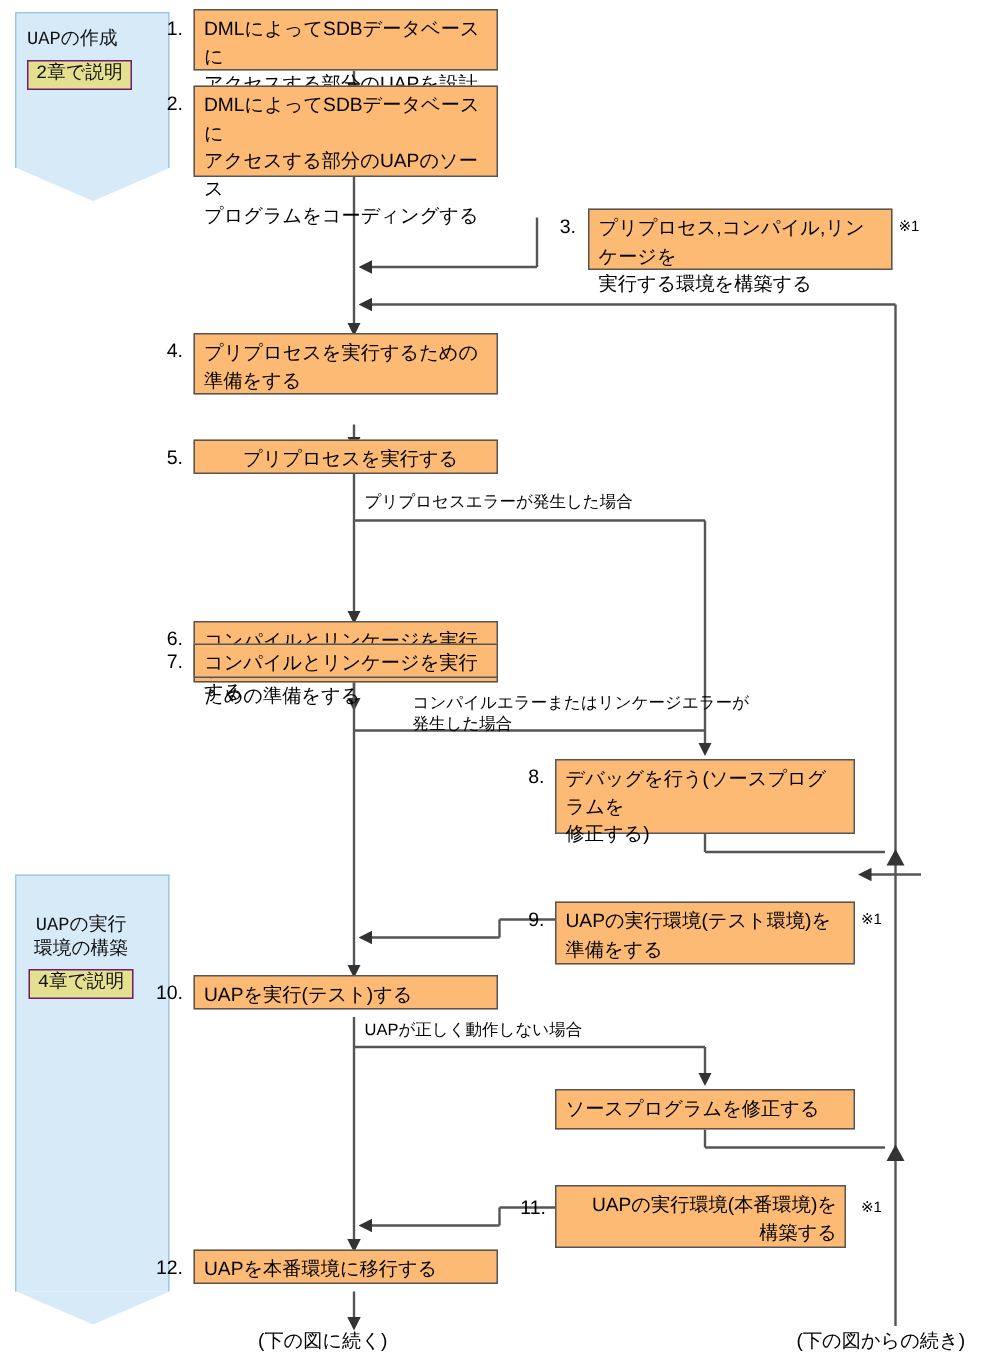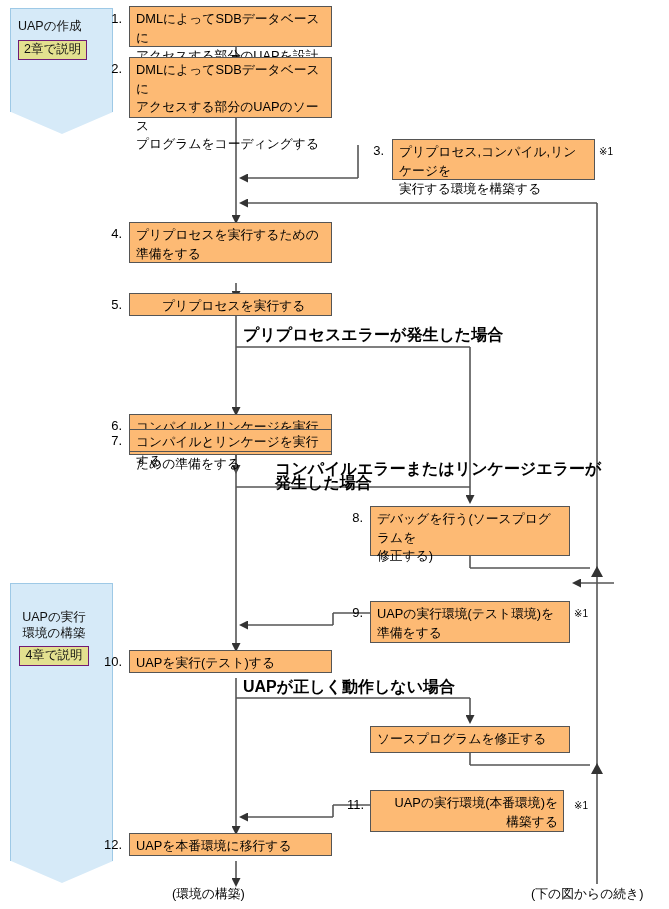--- a/index.html
+++ b/index.html
@@ -28,6 +28,7 @@
     box-sizing:border-box;
     width:100%;
     padding:10px 22px 4px 7px;
+    font-family:Liberation Mono, monospace;
   }
   .phase .tip{
     width:0;height:0;

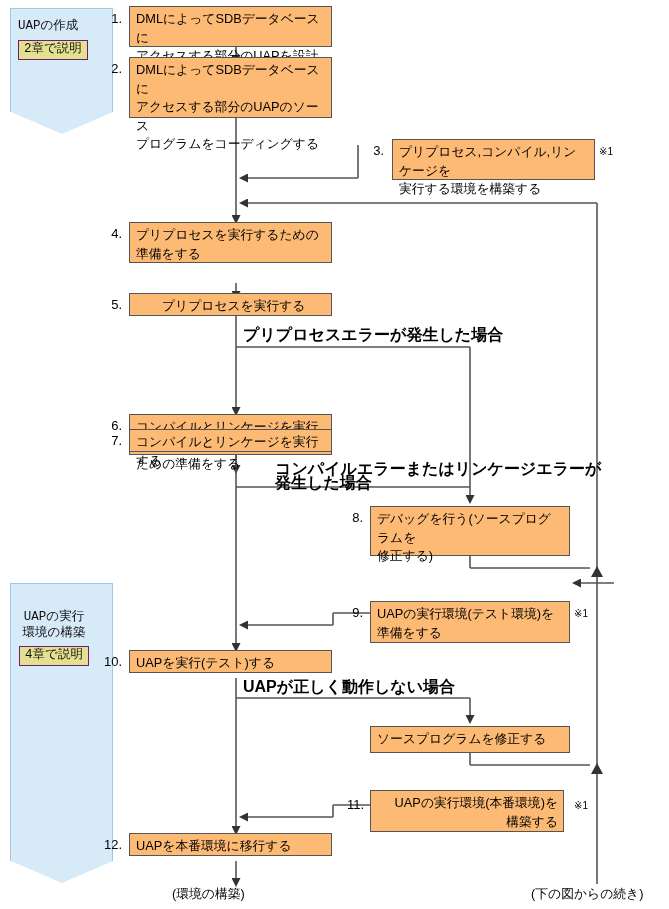--- a/index.html
+++ b/index.html
@@ -96,11 +96,10 @@
   }
   .edgelabel{
     position:absolute;
-    font-size:16px;
+    font-size:11px;
     line-height:14px;
     color:#000;
     white-space:pre-line;
-    font-weight:bold;
   }
   .terminal{
     position:absolute;

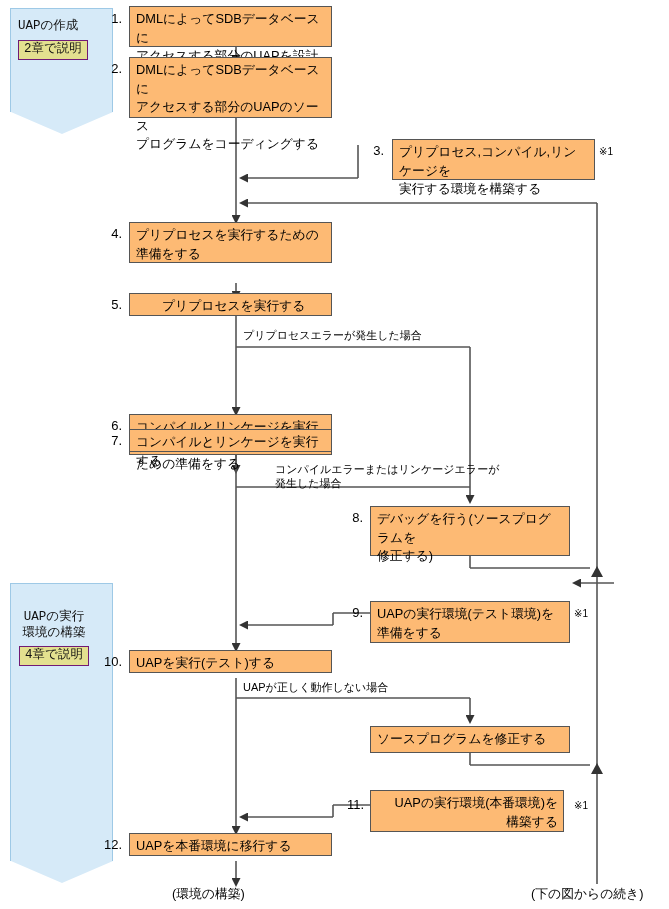--- a/index.html
+++ b/index.html
@@ -256,7 +256,7 @@
   <div class="num" style="left:90px;top:838px;width:32px;">12.</div>
   <div class="box" style="left:129px;top:833px;width:203px;height:23px;">UAPを本番環境に移行する</div>
 
-  <div class="terminal" style="left:172px;top:886px;">(環境の構築)</div>
+  <div class="terminal" style="left:172px;top:886px;">(下の図に続く)</div>
   <div class="terminal" style="left:531px;top:886px;">(下の図からの続き)</div>
 
 </div>

